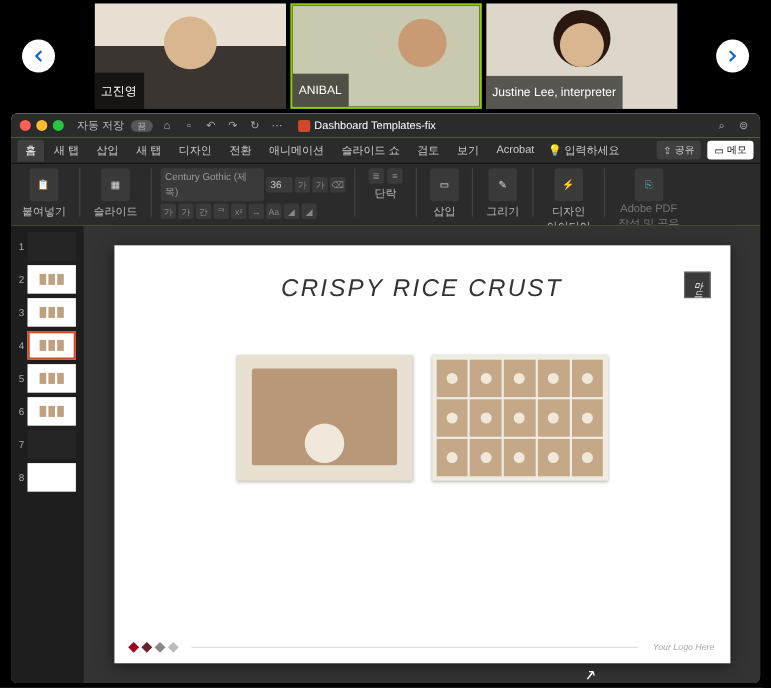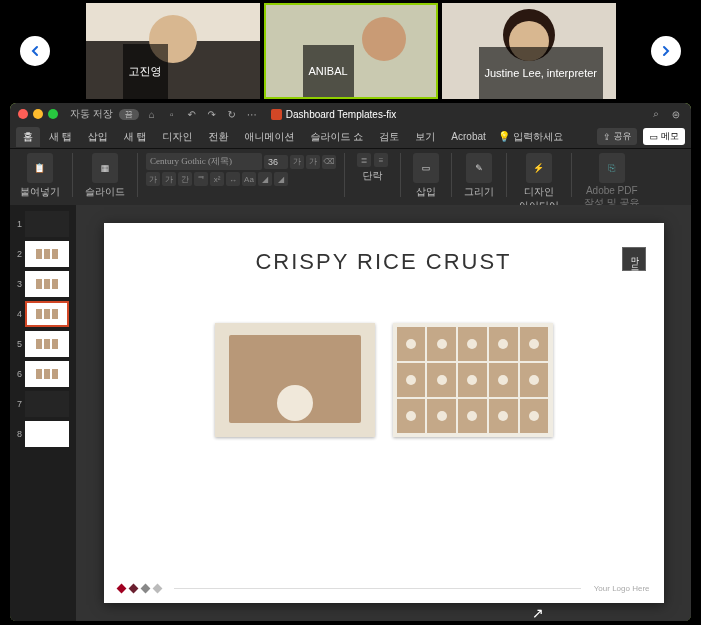--- a/index.html
+++ b/index.html
@@ -13,7 +13,7 @@
 .nav-arrow svg { width: 16px; height: 16px; }
 .video-tile { position: relative; width: 174px; height: 96px; background: #333; overflow: hidden; }
 .video-tile.active { border: 2px solid #8fce00; }
-.video-tile .label { position: absolute; bottom: 0; left: 0; background: rgba(0,0,0,.6); color: #fff; font-size: 11px; padding: 20px 6px; margin-left: 37px; }
+.video-tile .label { position: absolute; bottom: 0; left: 0; background: rgba(0,0,0,.6); color: #fff; font-size: 11px; padding: 9px 6px; }
 .person { width:100%; height:100%; }
 .p1 { background: linear-gradient(#e8e0d2 40%, #3a3530 40%); }
 .p1::after { content:""; position:absolute; left:50%; top:12px; transform:translateX(-50%); width:48px; height:48px; background:#d8b790; border-radius:50%; }

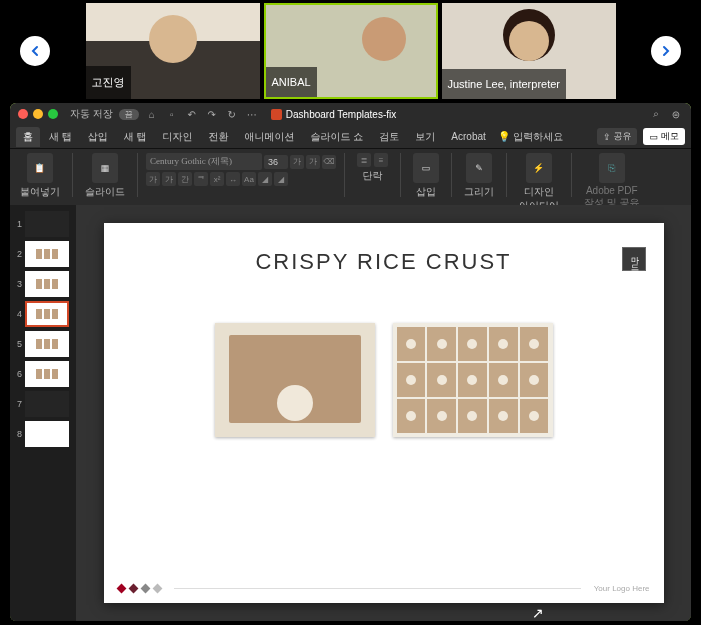--- a/index.html
+++ b/index.html
@@ -49,7 +49,7 @@
 .divider { width:1px; height:44px; background:#444; margin:0 2px;}
 .font-box { display:flex; flex-direction:column; gap:2px;}
 .font-row { display:flex; gap:2px; align-items:center;}
-.font-select { background:#3a3a3a; color:#999; font-size:9px; padding:2px 4px; border-radius:2px; width:116px;font-family:Liberation Serif, serif;}
+.font-select { background:#3a3a3a; color:#999; font-size:9px; padding:2px 4px; border-radius:2px; width:94px;}
 .font-size { background:#3a3a3a; color:#ccc; font-size:9px; padding:2px 4px; border-radius:2px; width:24px;}
 .mini { width:14px; height:14px; background:#3a3a3a; color:#888; font-size:8px; display:flex; align-items:center; justify-content:center; border-radius:2px;}
 .gl { font-size:10px; }

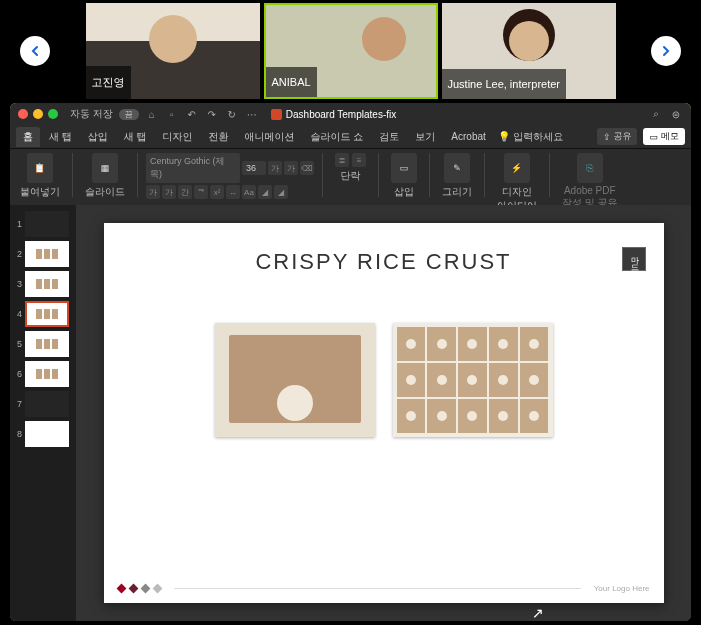--- a/index.html
+++ b/index.html
@@ -64,7 +64,7 @@
 .thumb .bars { position:absolute; inset:4px; display:flex; gap:2px; align-items:center; justify-content:center;}
 .thumb .bars span { width:6px; height:10px; background:#bfa080;}
 
-.canvas-area { flex:1; background:#333; display:flex; align-items:flex-start; justify-content:center; padding:18px 12px 12px; }
+.canvas-area { flex:1; background:#333; display:flex; align-items:flex-start; justify-content:center; padding:18px 12px 12px;font-style:italic; }
 .slide { width:560px; height:380px; background:#fff; position:relative; font-family:"Century Gothic","Trebuchet MS",sans-serif; box-shadow:0 2px 12px rgba(0,0,0,.5);}
 .slide h1 { text-align:center; font-weight:400; font-size:22px; letter-spacing:2px; color:#333; padding-top:26px;}
 .corner-badge { position:absolute; top:24px; right:18px; width:24px; height:24px; border:1px solid #666; background:#3a3a3a; color:#fff; font-size:8px; display:flex; align-items:center; justify-content:center; writing-mode:vertical-rl;}

